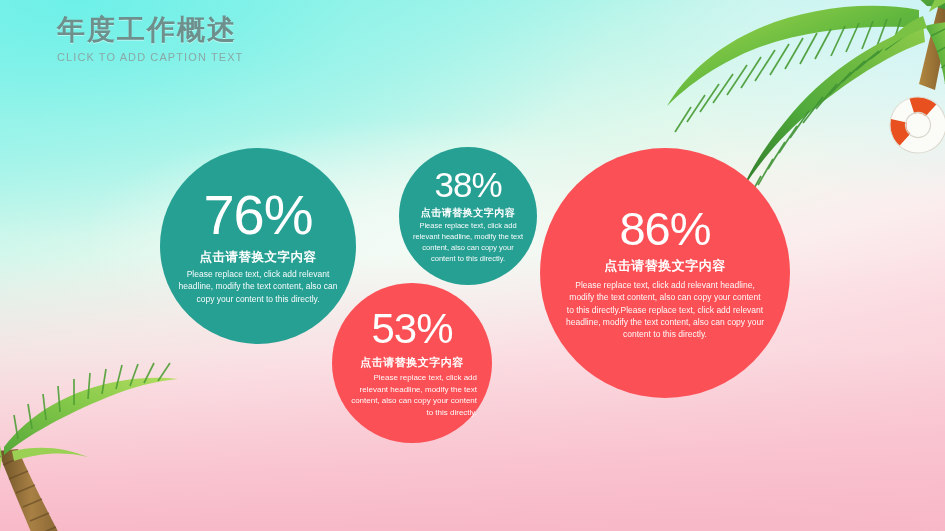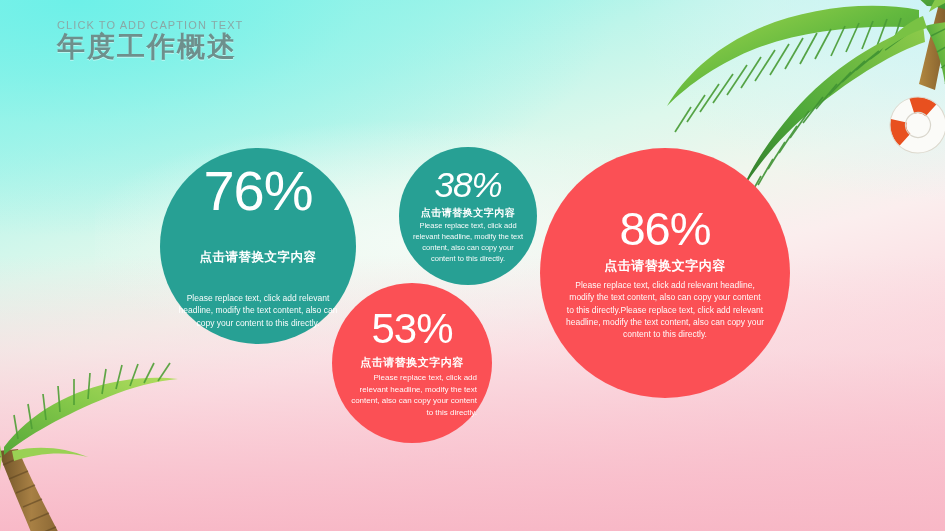--- a/index.html
+++ b/index.html
@@ -329,8 +329,8 @@
   </svg>
 
   <div id="header">
+    <div id="page-title">年度工作概述</div>
     <div id="page-subtitle">CLICK TO ADD CAPTION TEXT</div>
-    <div id="page-title">年度工作概述</div>
   </div>
 
   <div class="bubble" id="bubble-76">

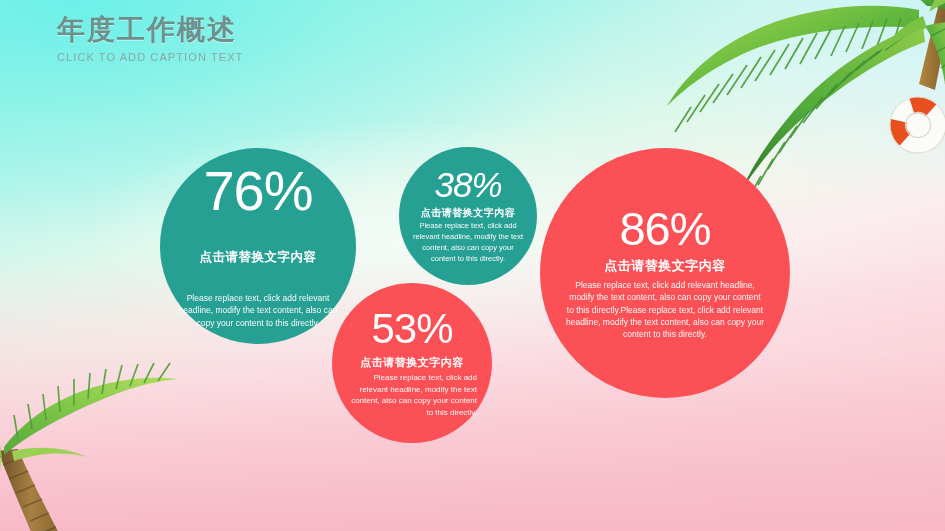--- a/index.html
+++ b/index.html
@@ -104,7 +104,6 @@
     left:160px; top:148px; width:196px; height:196px;
     background:#27a094;
     z-index:3;
-    gap:24px;
   }
   #bubble-76 .pct { font-size:56px; margin-bottom:6px; }
   #bubble-76 .cn  { font-size:12.5px; margin-bottom:3px; }

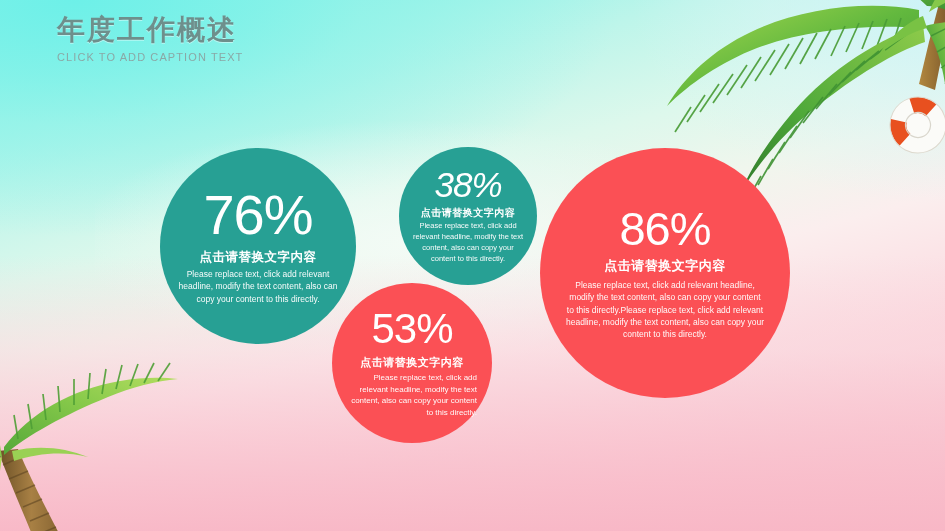--- a/index.html
+++ b/index.html
@@ -115,7 +115,7 @@
     background:#27a094;
     z-index:5;
   }
-  #bubble-38 .pct { font-size:35px; margin-bottom:4px;font-style:italic; }
+  #bubble-38 .pct { font-size:35px; margin-bottom:4px; }
   #bubble-38 .cn  { font-size:10px; margin-bottom:2px; }
   #bubble-38 .en  { font-size:7.5px; max-width:112px; }
 

